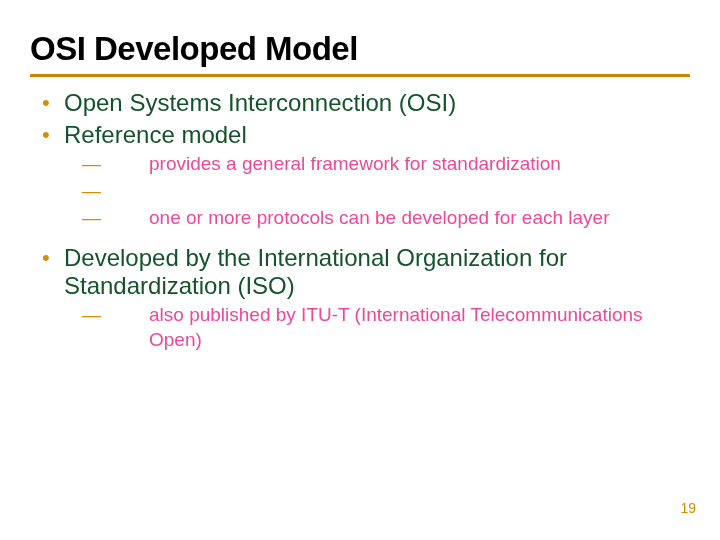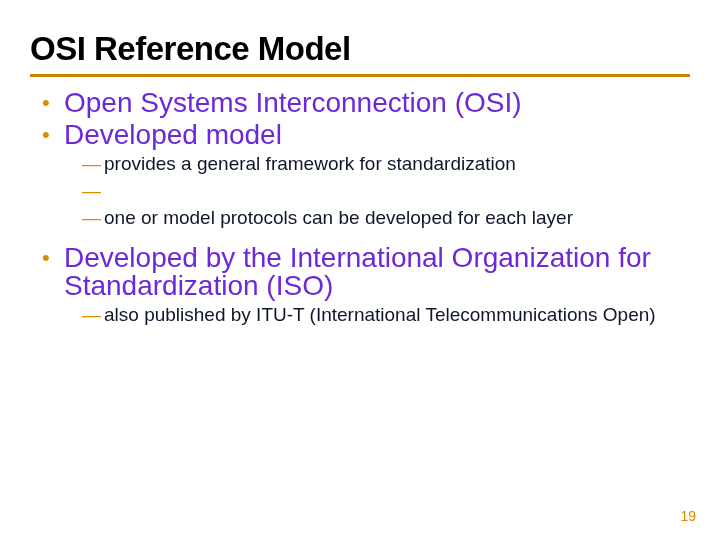--- a/index.html
+++ b/index.html
@@ -70,7 +70,7 @@
 </head>
 <body>
 
-<h1 class="title">OSI Reference Model</h1>
+<h1 class="title">OSI Developed Model</h1>
 <hr class="rule">
 
 <div class="l1">

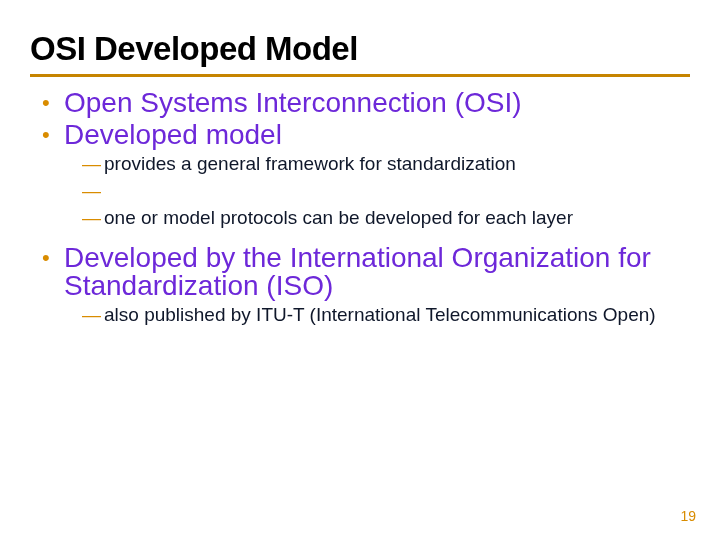--- a/index.html
+++ b/index.html
@@ -37,9 +37,9 @@
     text-align: left;
   }
   .l1-text {
-    font-size: 28px;
+    font-size: 24px;
     line-height: 28px;
-    color: #6d28d9;
+    color: #14532d;
   }
   .l2 {
     display: flex;

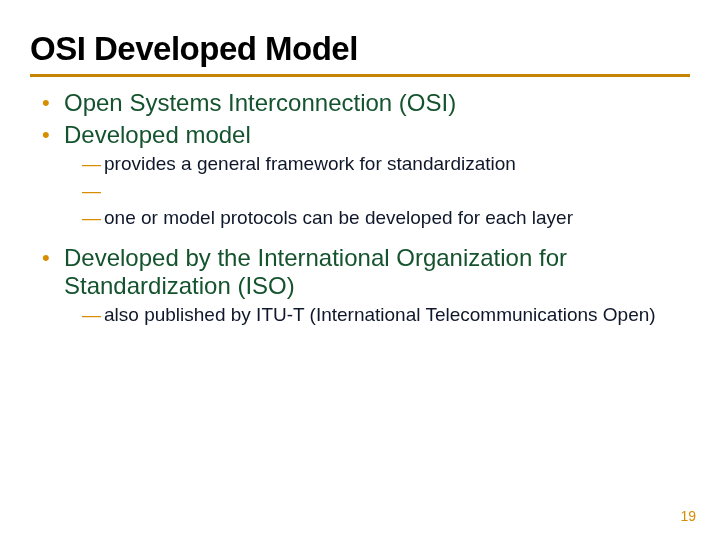--- a/index.html
+++ b/index.html
@@ -80,7 +80,7 @@
 
 <div class="l1">
   <span class="l1-bullet">•</span>
-  <span class="l1-text">Developed model</span>
+  <span class="l1-text">Reference model</span>
 </div>
 
 <div class="l2">

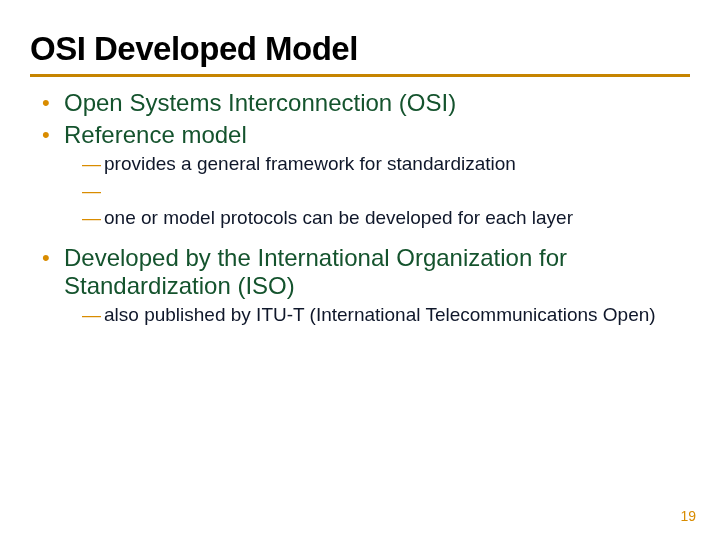--- a/index.html
+++ b/index.html
@@ -56,7 +56,8 @@
   .l2-text {
     font-size: 19px;
     line-height: 25px;
-    color: #0f172a;
+    color: #ec4899;
+    margin-left: 45px;
   }
   .gap { height: 10px; }
   .pagenum {

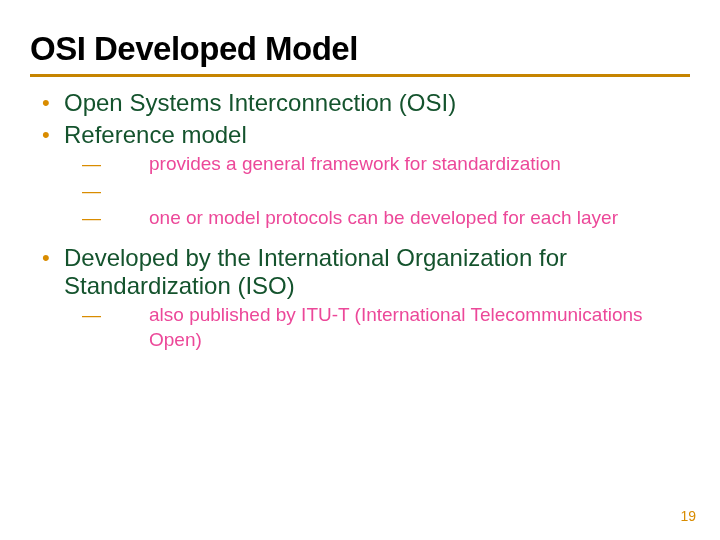--- a/index.html
+++ b/index.html
@@ -93,7 +93,7 @@
 </div>
 <div class="l2">
   <span class="l2-dash">—</span>
-  <span class="l2-text">one or model protocols can be developed for each layer</span>
+  <span class="l2-text">one or more protocols can be developed for each layer</span>
 </div>
 
 <div class="gap"></div>

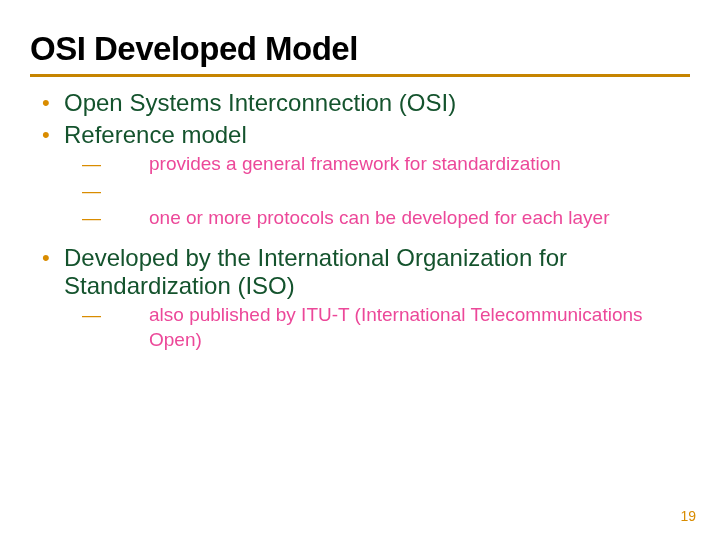--- a/index.html
+++ b/index.html
@@ -62,7 +62,7 @@
   .gap { height: 10px; }
   .pagenum {
     position: absolute;
-    bottom: 16px;
+    bottom: 24px;
     right: 24px;
     color: #d98c00;
     font-size: 14px;

